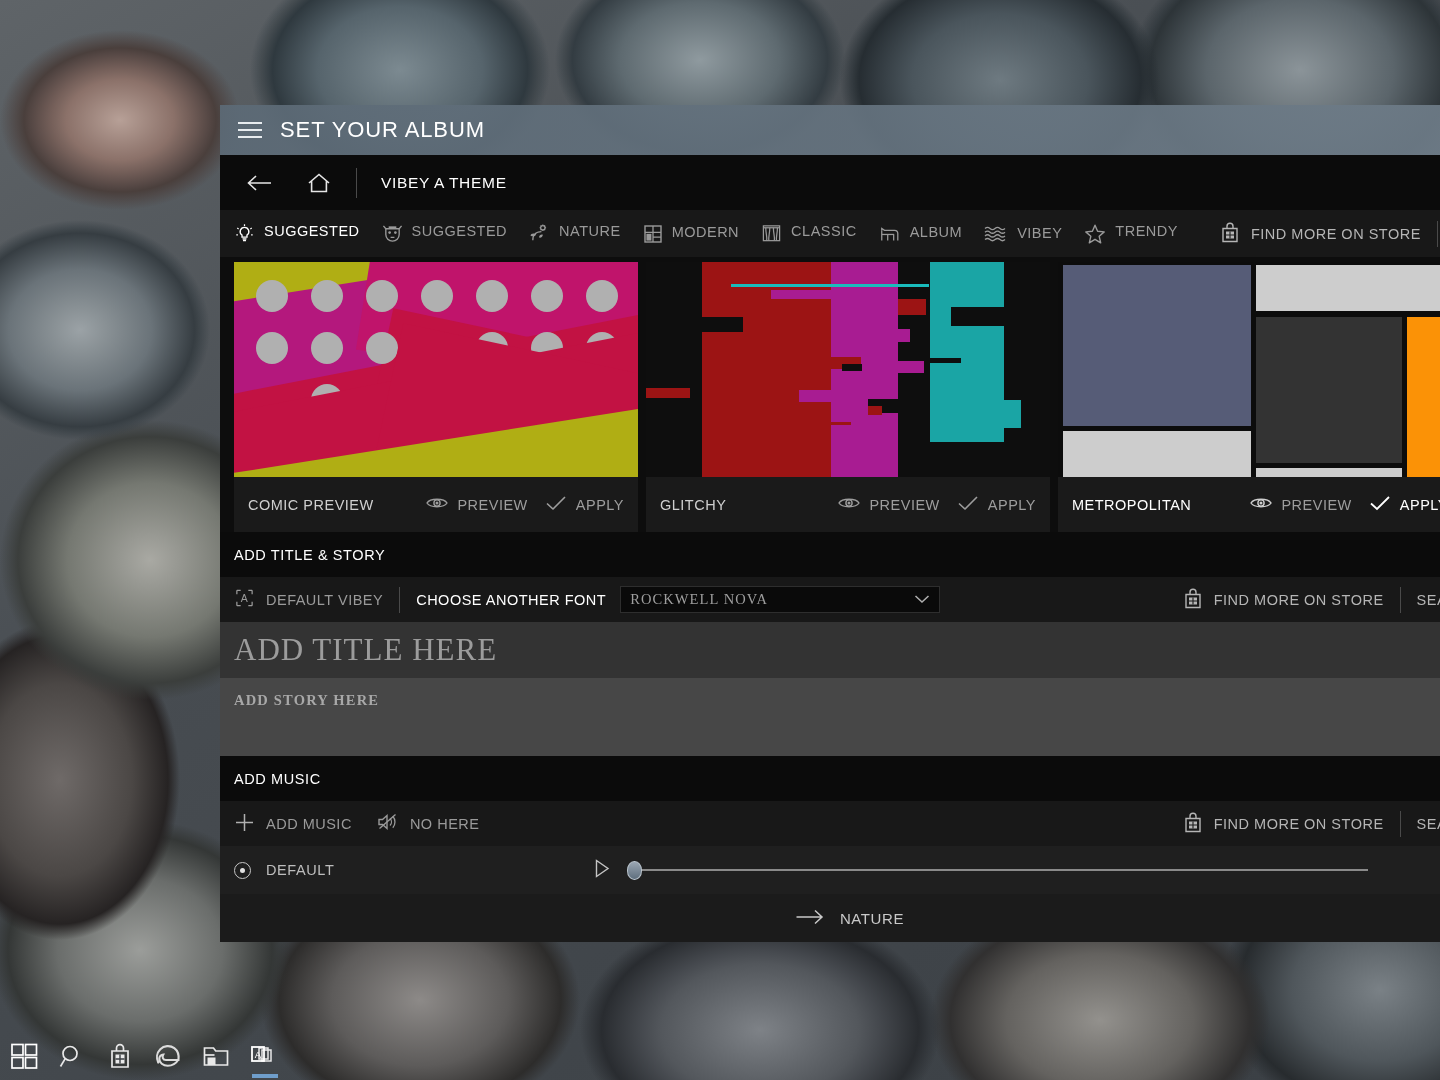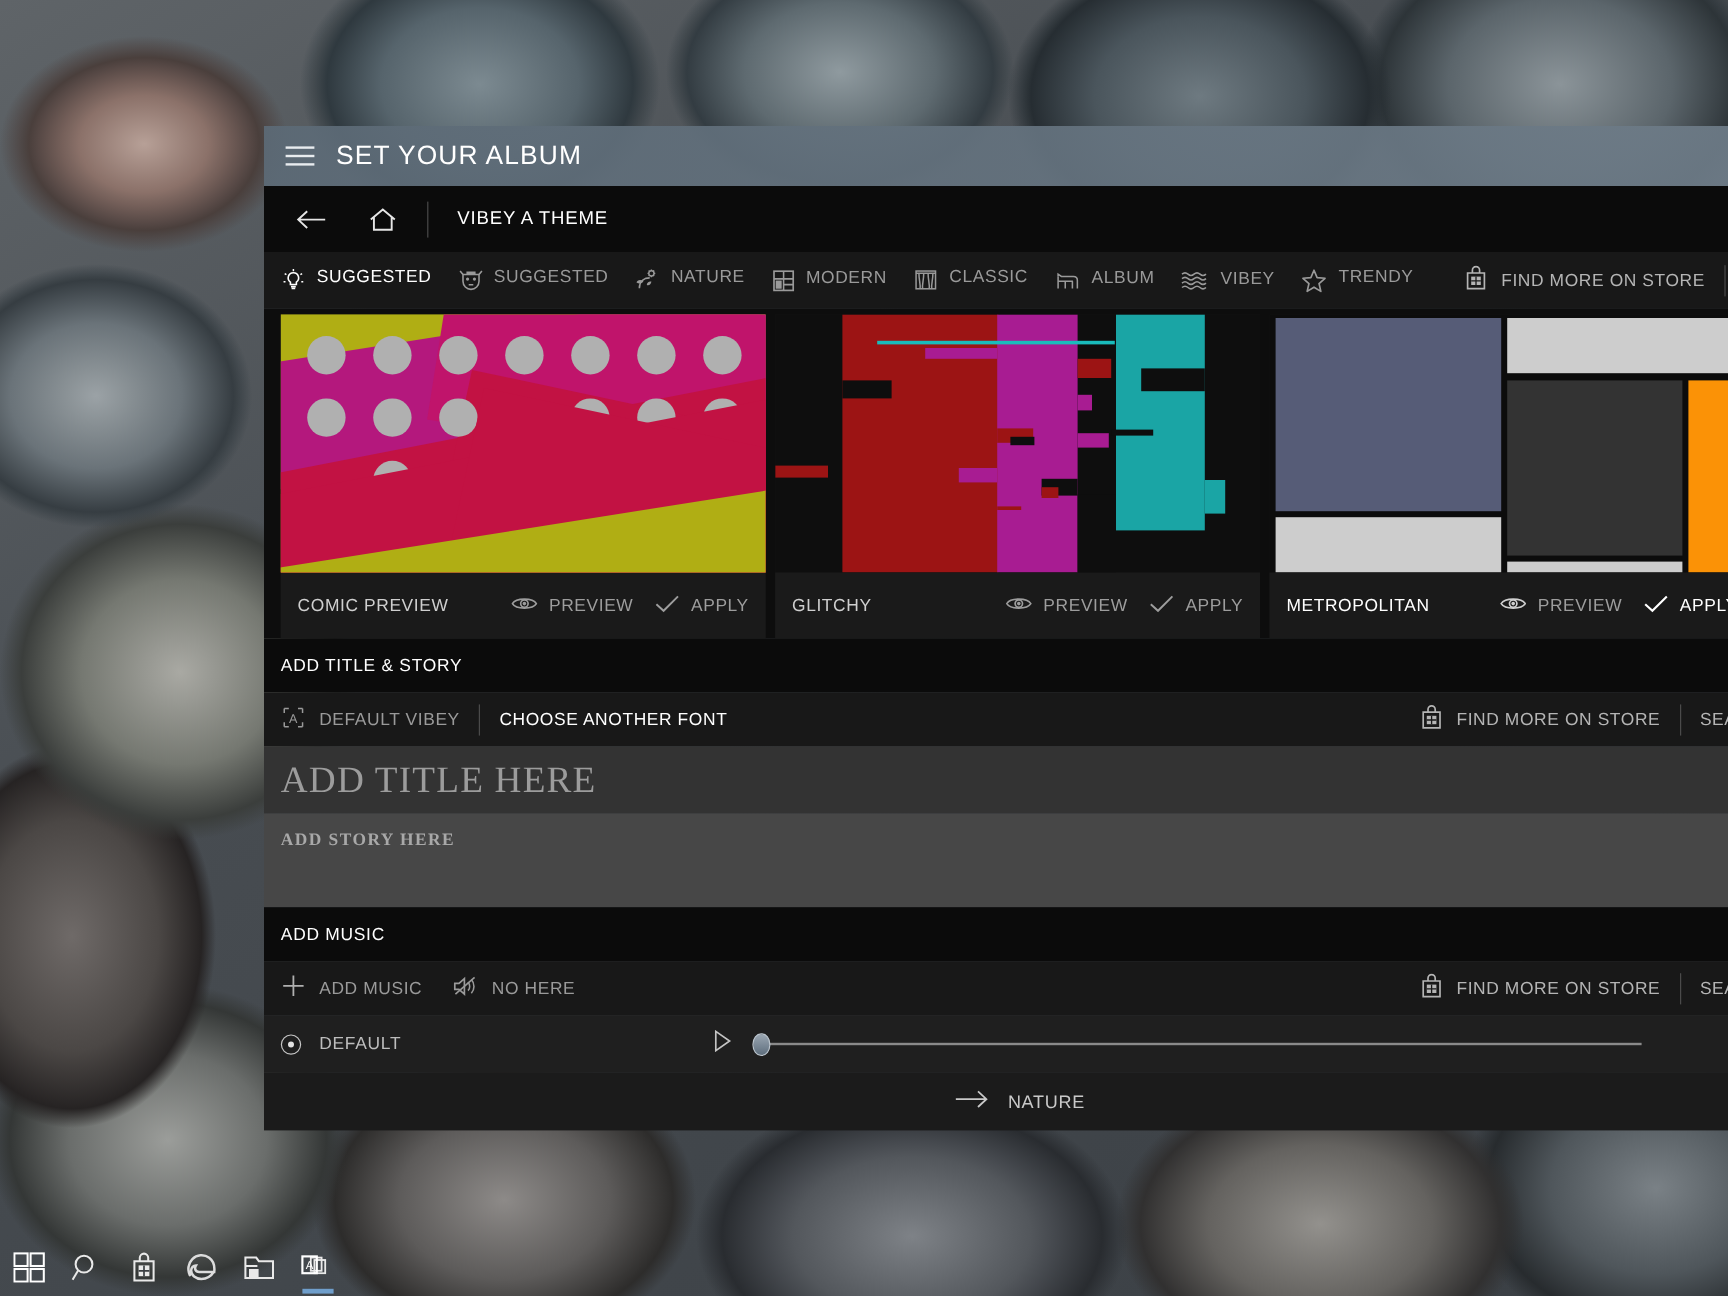--- a/index.html
+++ b/index.html
@@ -440,6 +440,14 @@
     <div class="tool on">
       <span>CHOOSE ANOTHER FONT</span>
     </div>
+    <div class="fontselect">
+      <span>ROCKWELL NOVA</span>
+      <span class="chev">
+        <svg width="16" height="10" viewBox="0 0 16 10">
+            <path d="M1.5 2 L8 8 L14.5 2" fill="none" stroke="#b0b0b0" stroke-width="1.5"></path>
+          </svg>
+      </span>
+    </div>
 
     <div class="rightgrp" style="margin-left:auto;">
       <div class="item">

